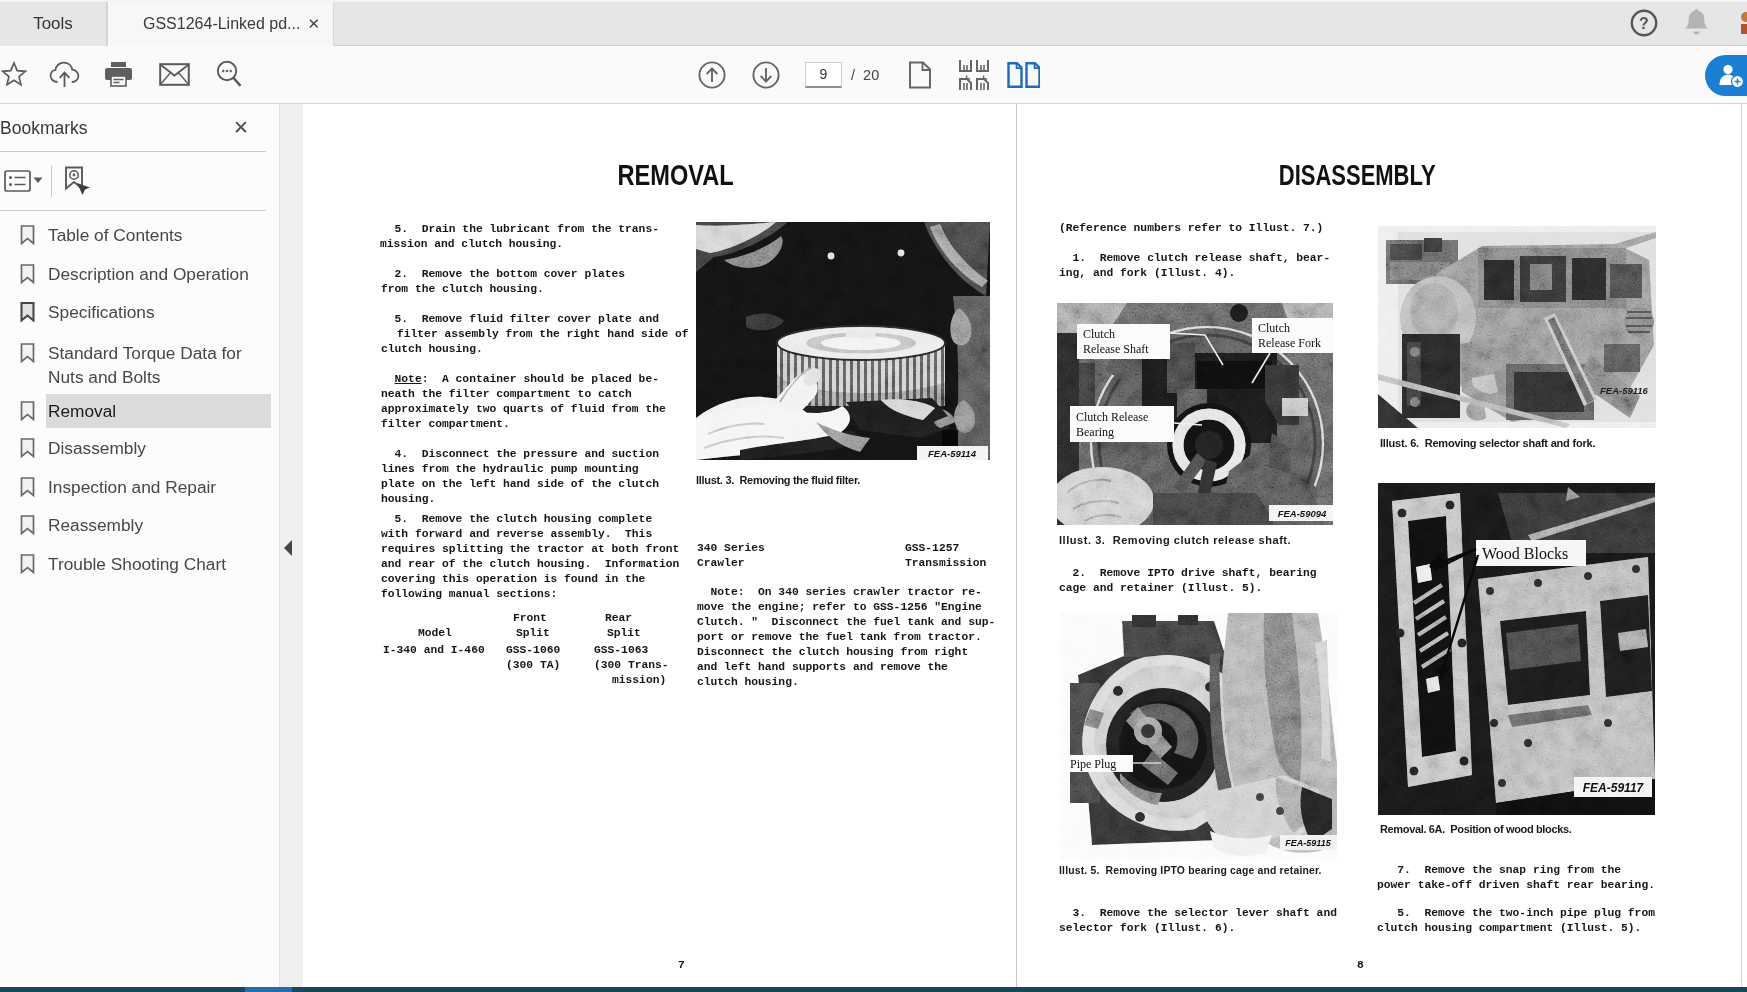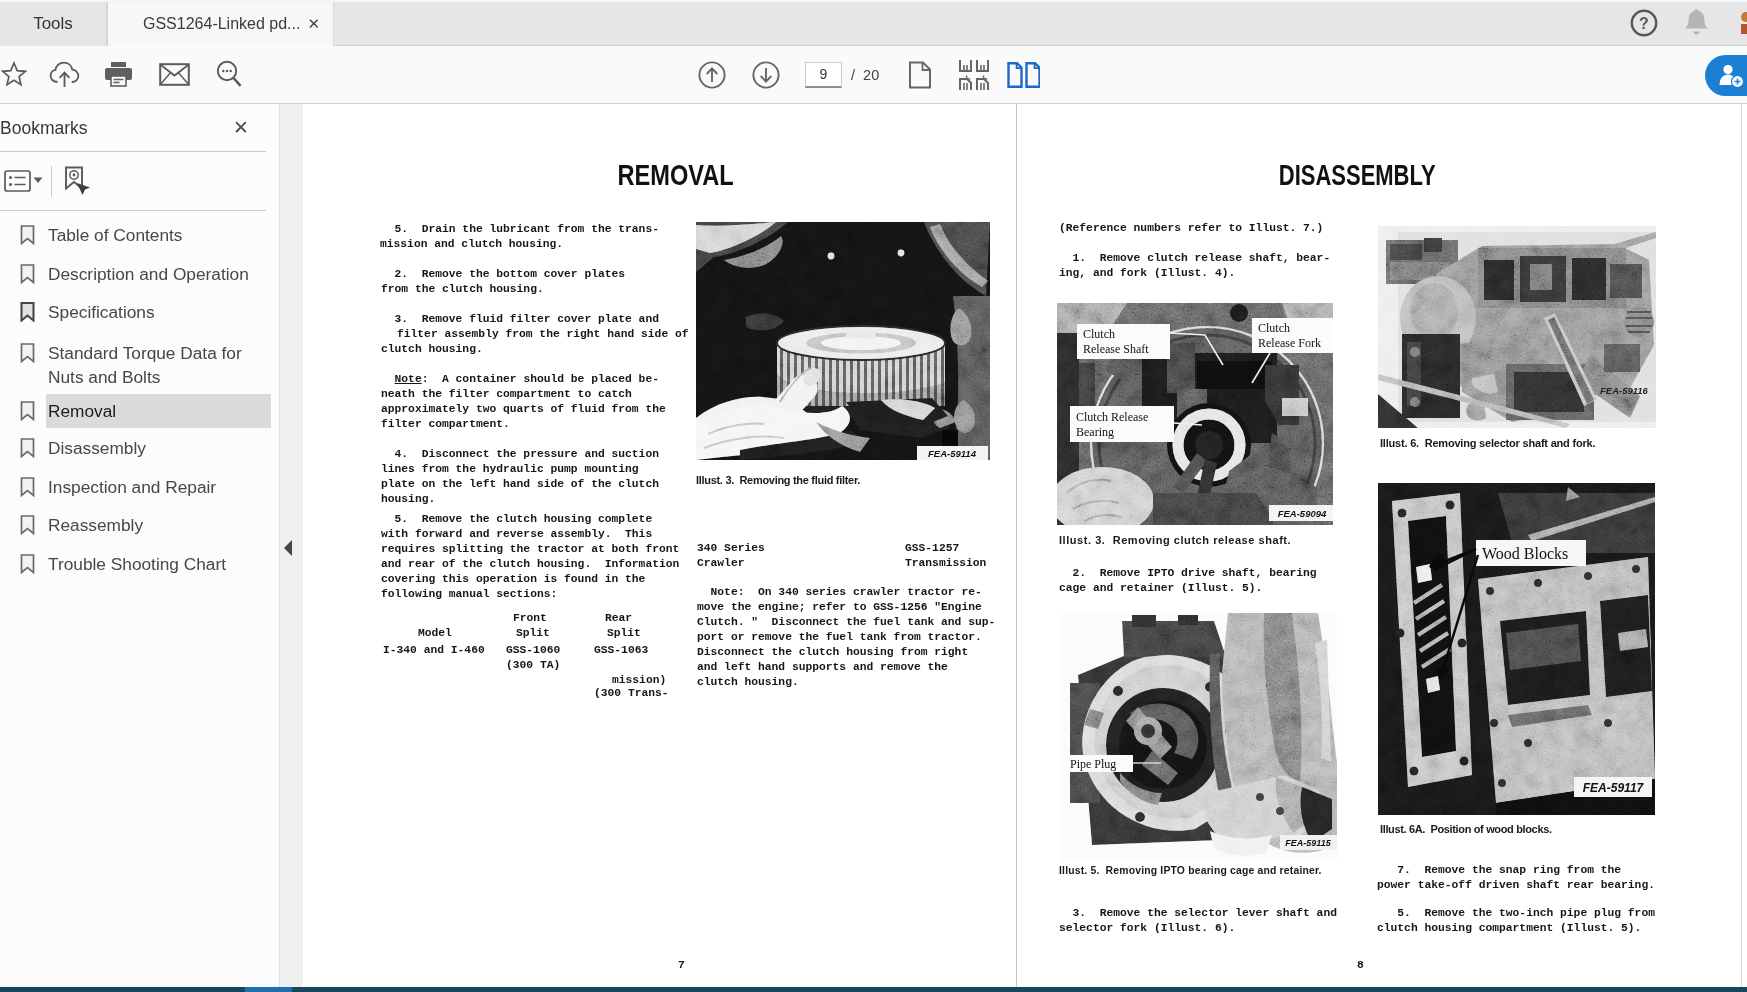--- a/index.html
+++ b/index.html
@@ -239,7 +239,7 @@
   <div class="mono" style="left:380px;top:238px">mission and clutch housing.</div>
   <div class="mono" style="left:381px;top:268px">  2.  Remove the bottom cover plates</div>
   <div class="mono" style="left:381px;top:283px">from the clutch housing.</div>
-  <div class="mono" style="left:381px;top:313px">  3.  Remove fluid filter cover plate and</div>
+  <div class="mono" style="left:381px;top:313px">  5.  Remove fluid filter cover plate and</div>
   <div class="mono" style="left:397px;top:328px">filter assembly from the right hand side of</div>
   <div class="mono" style="left:381px;top:343px">clutch housing.</div>
   <div class="mono" style="left:381px;top:373px">  <u>Note</u>:  A container should be placed be-</div>

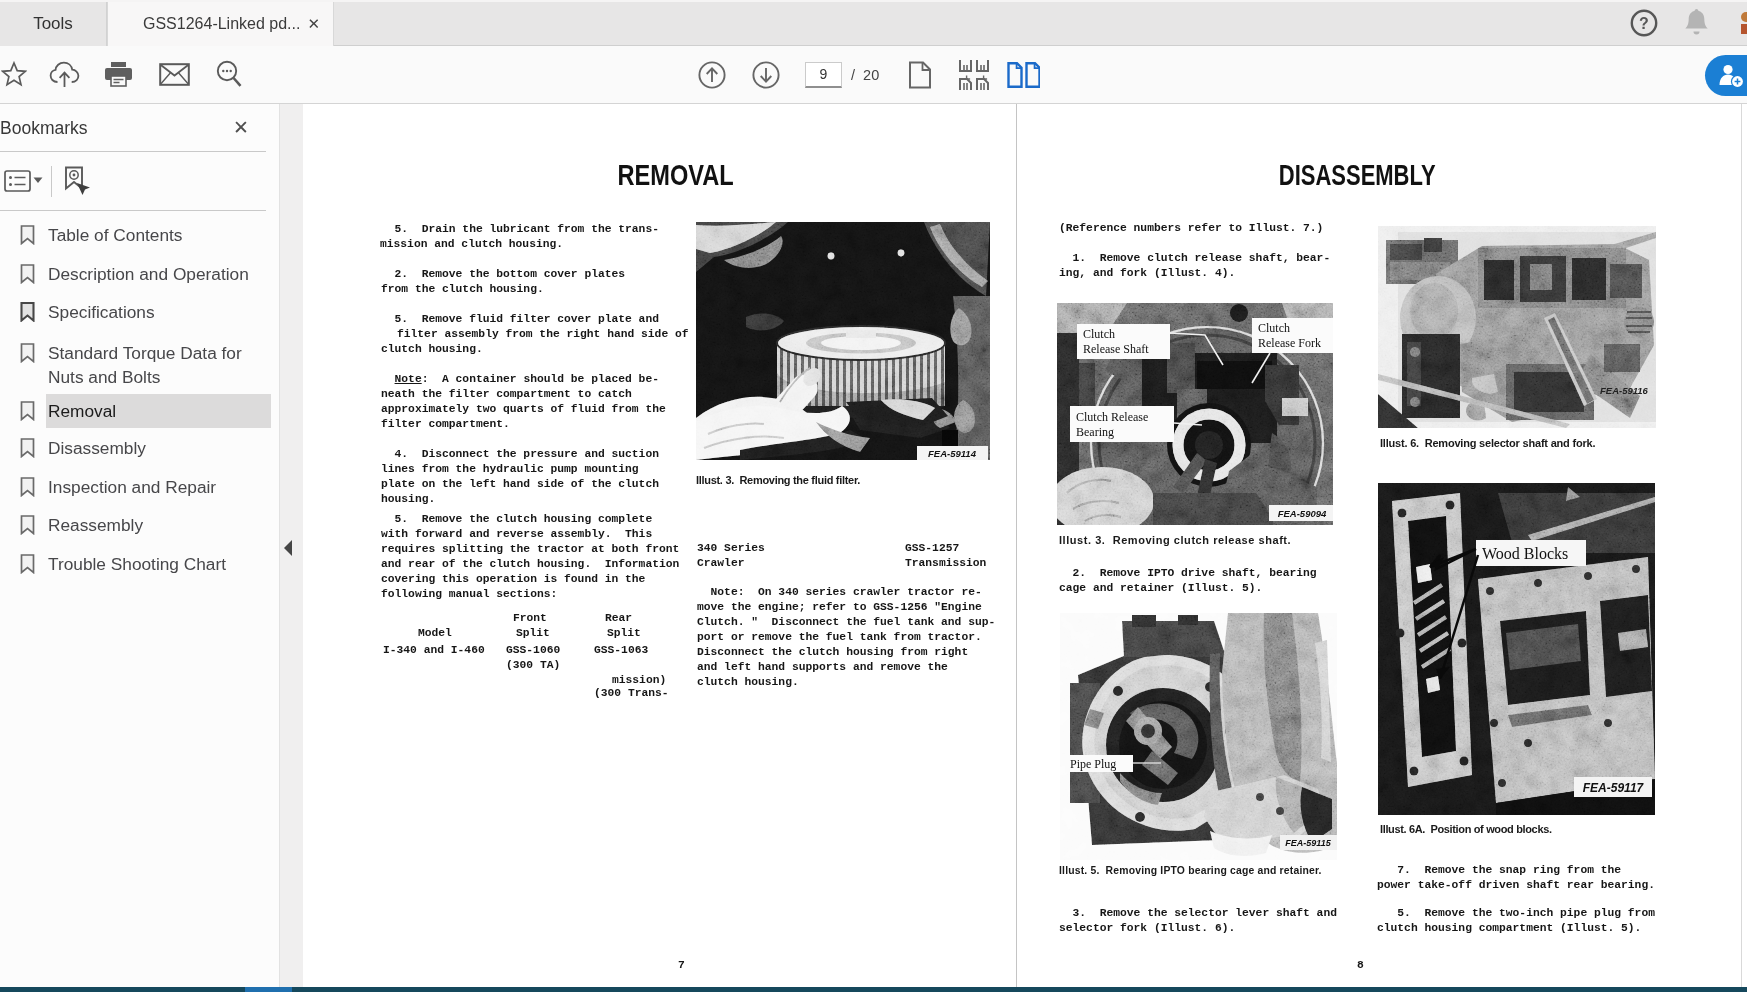--- a/index.html
+++ b/index.html
@@ -265,7 +265,7 @@
   <div class="mono" style="left:506px;top:644px">GSS-1060</div>
   <div class="mono" style="left:594px;top:644px">GSS-1063</div>
   <div class="mono" style="left:506px;top:659px">(300 TA)</div>
-  <div class="mono" style="left:594px;top:687px">(300 Trans-</div>
+  <div class="mono" style="left:594px;top:659px">(300 Trans-</div>
   <div class="mono" style="left:612px;top:674px">mission)</div>
   <div class="cap" style="left:696px;top:474px;letter-spacing:-0.3px">Illust. 3.  Removing the fluid filter.</div>
   <div class="mono" style="left:697px;top:542px">340 Series</div>

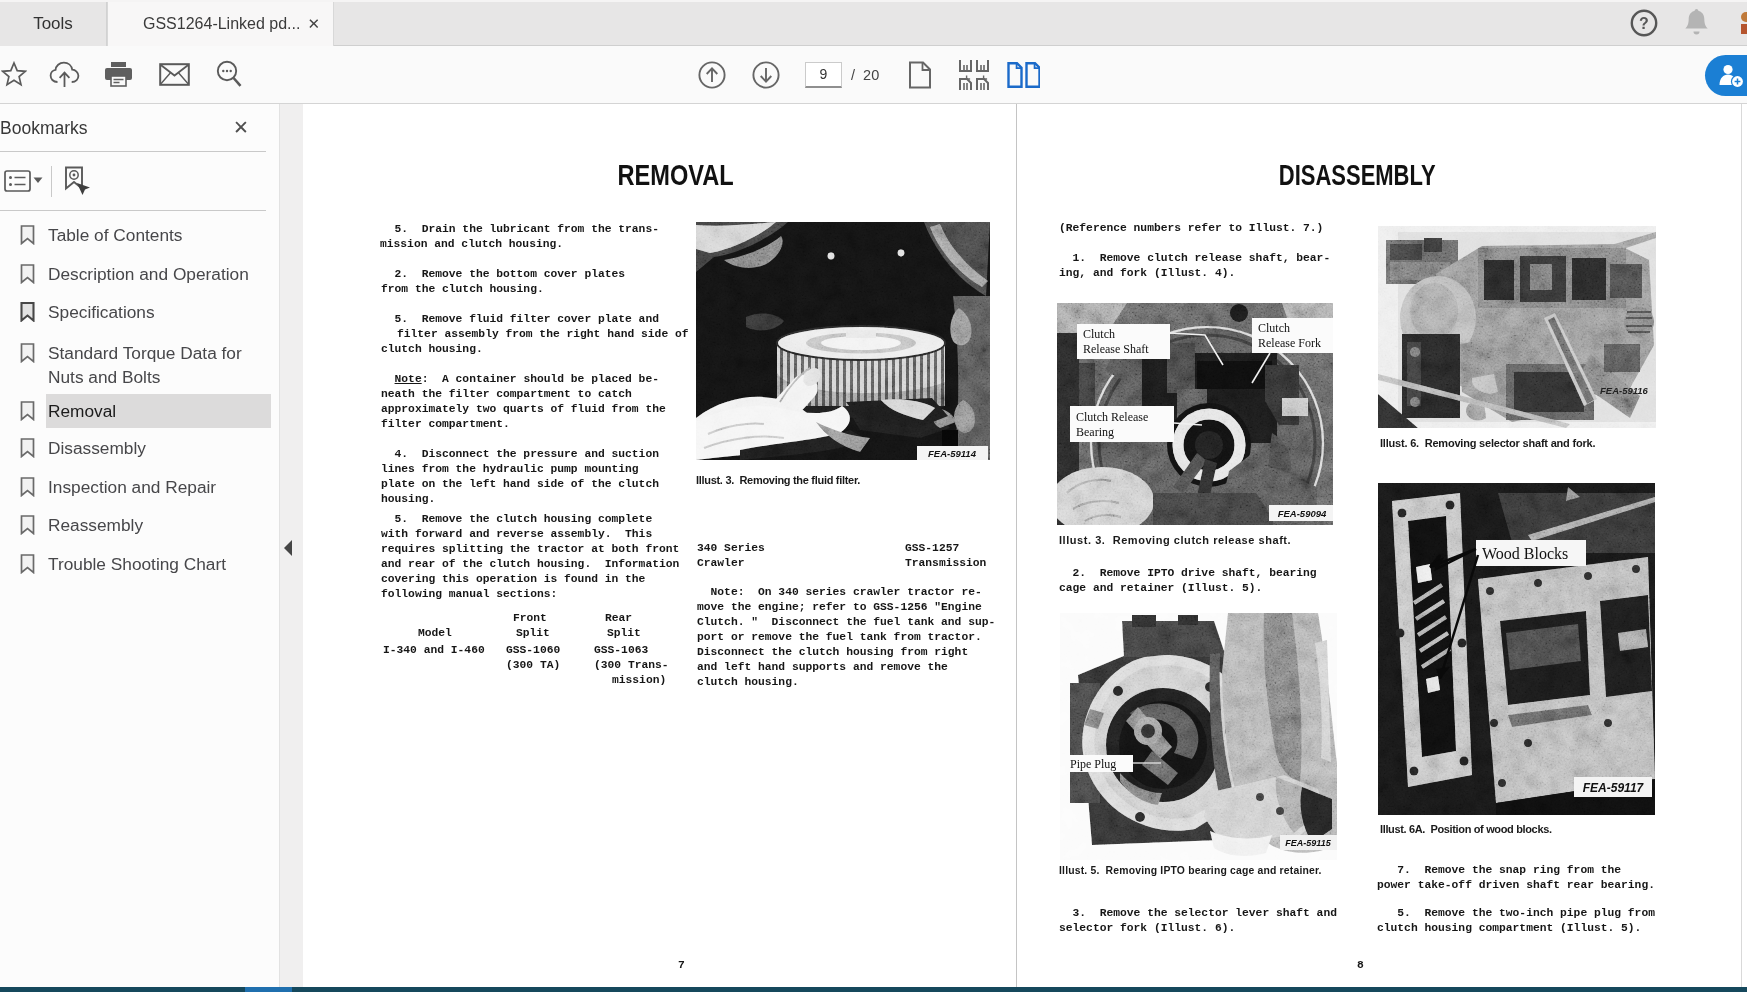--- a/index.html
+++ b/index.html
@@ -292,7 +292,7 @@
   <div class="mono" style="left:1059px;top:907px">  3.  Remove the selector lever shaft and</div>
   <div class="mono" style="left:1059px;top:922px">selector fork (Illust. 6).</div>
   <div class="cap" style="left:1380px;top:437px;letter-spacing:-0.2px">Illust. 6.  Removing selector shaft and fork.</div>
-  <div class="cap" style="left:1380px;top:823px;letter-spacing:-0.35px">Illust. 6A.  Position of wood blocks.</div>
+  <div class="cap" style="left:1380px;top:823px;letter-spacing:-0.35px">Removal. 6A.  Position of wood blocks.</div>
   <div class="mono" style="left:1377px;top:864px">   7.  Remove the snap ring from the</div>
   <div class="mono" style="left:1377px;top:879px">power take-off driven shaft rear bearing.</div>
   <div class="mono" style="left:1377px;top:907px">   5.  Remove the two-inch pipe plug from</div>

